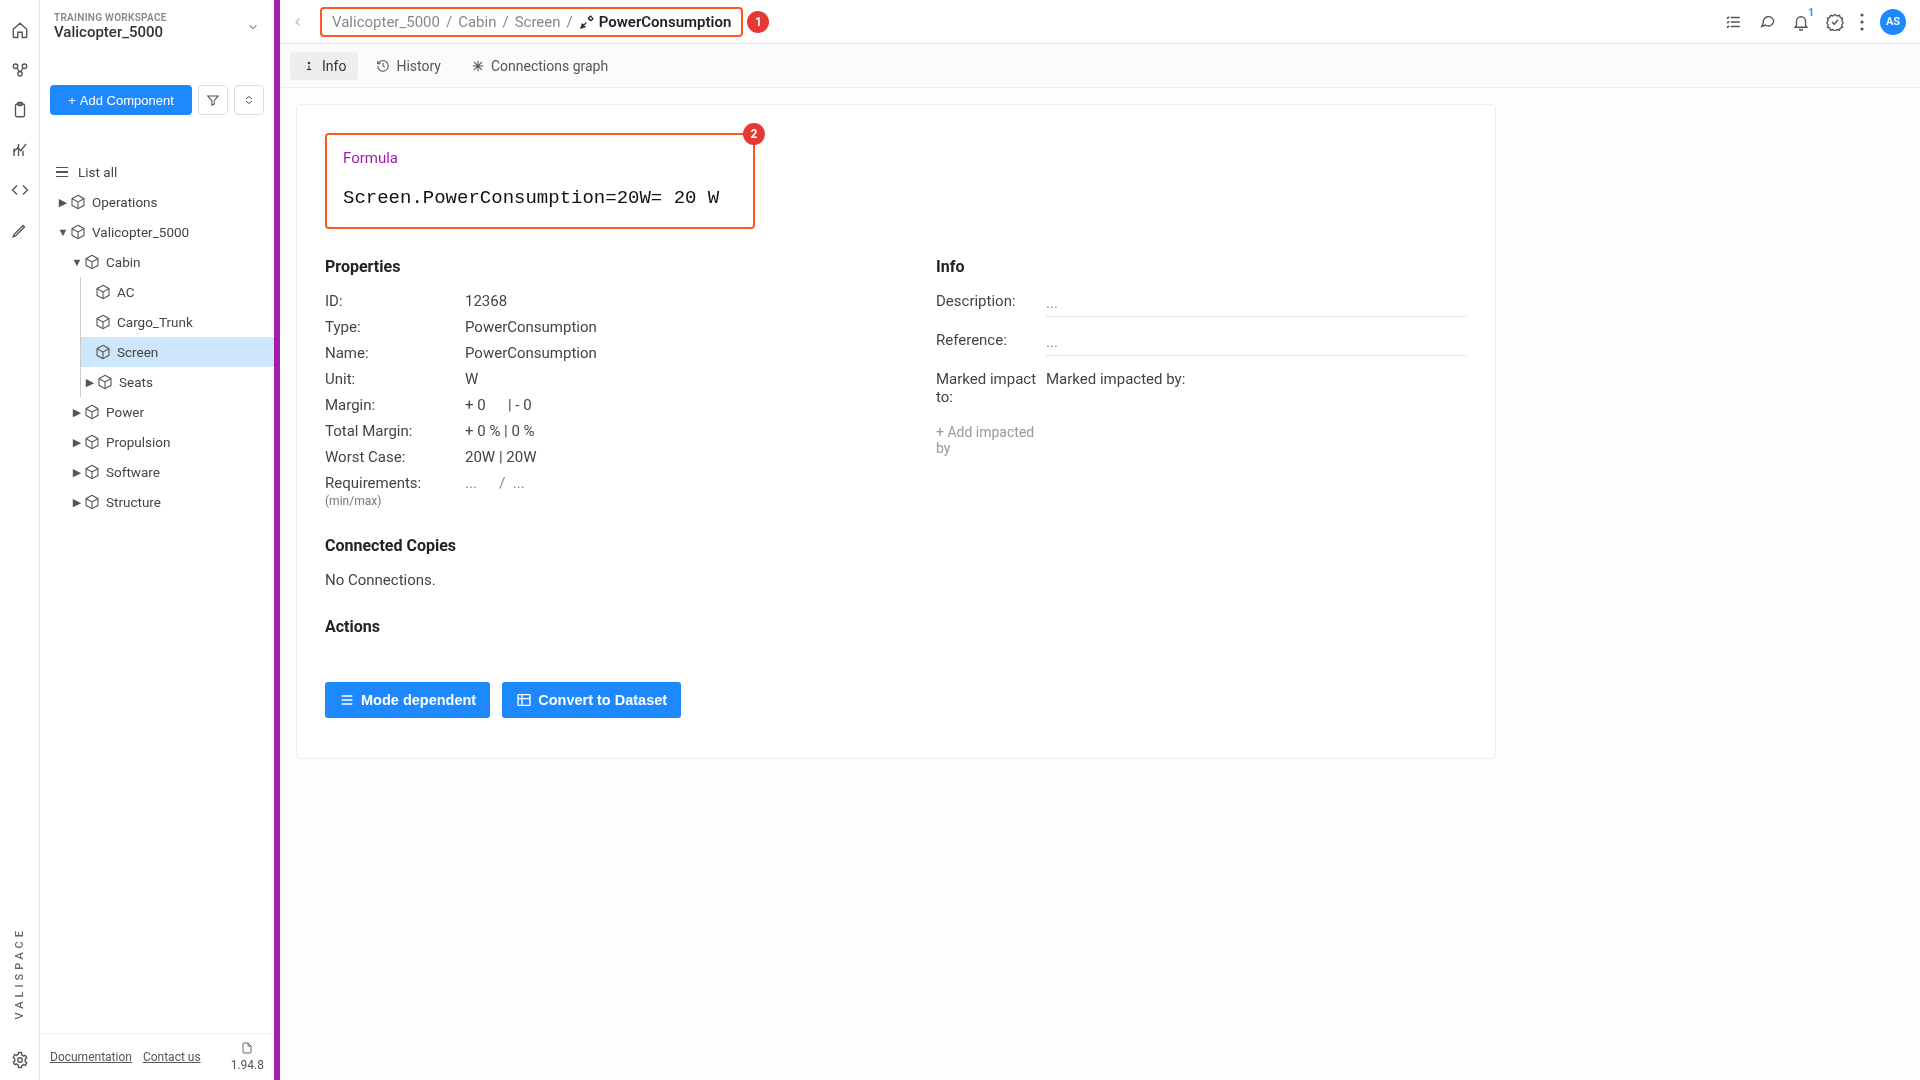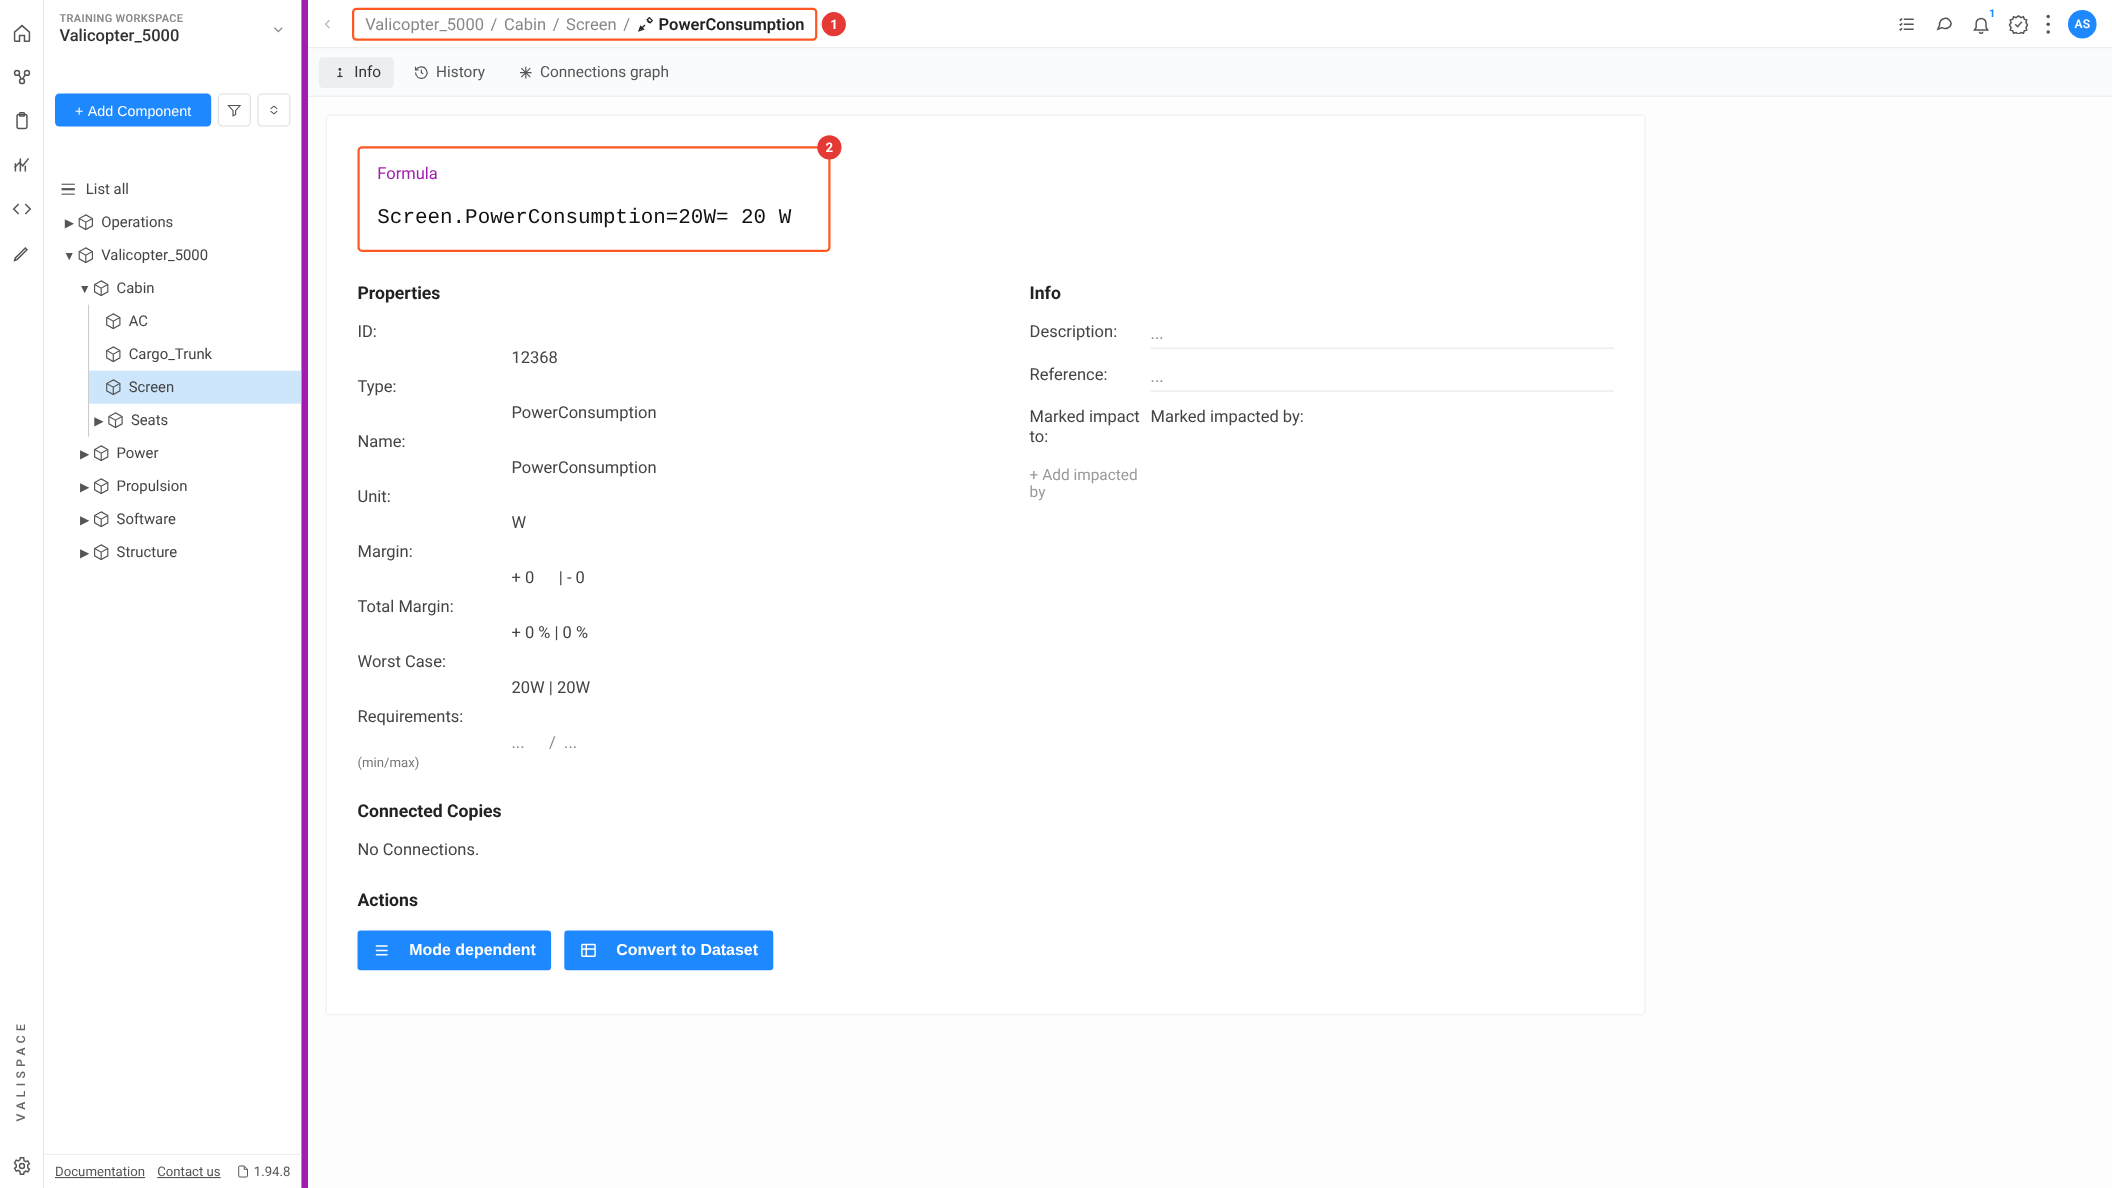--- a/index.html
+++ b/index.html
@@ -72,7 +72,7 @@
 
 .kv { display:grid; grid-template-columns: 140px 1fr; row-gap:8px; font-size:15px; color:#444;}
 .kv .k { color:#444; }
-.kv .v { color:#444;margin-top:24px; }
+.kv .v { color:#444; }
 .kv .sub { font-size:12px; color:#777; grid-column:1; margin-top:-6px;}
 .kv .dots { color:#888; }
 

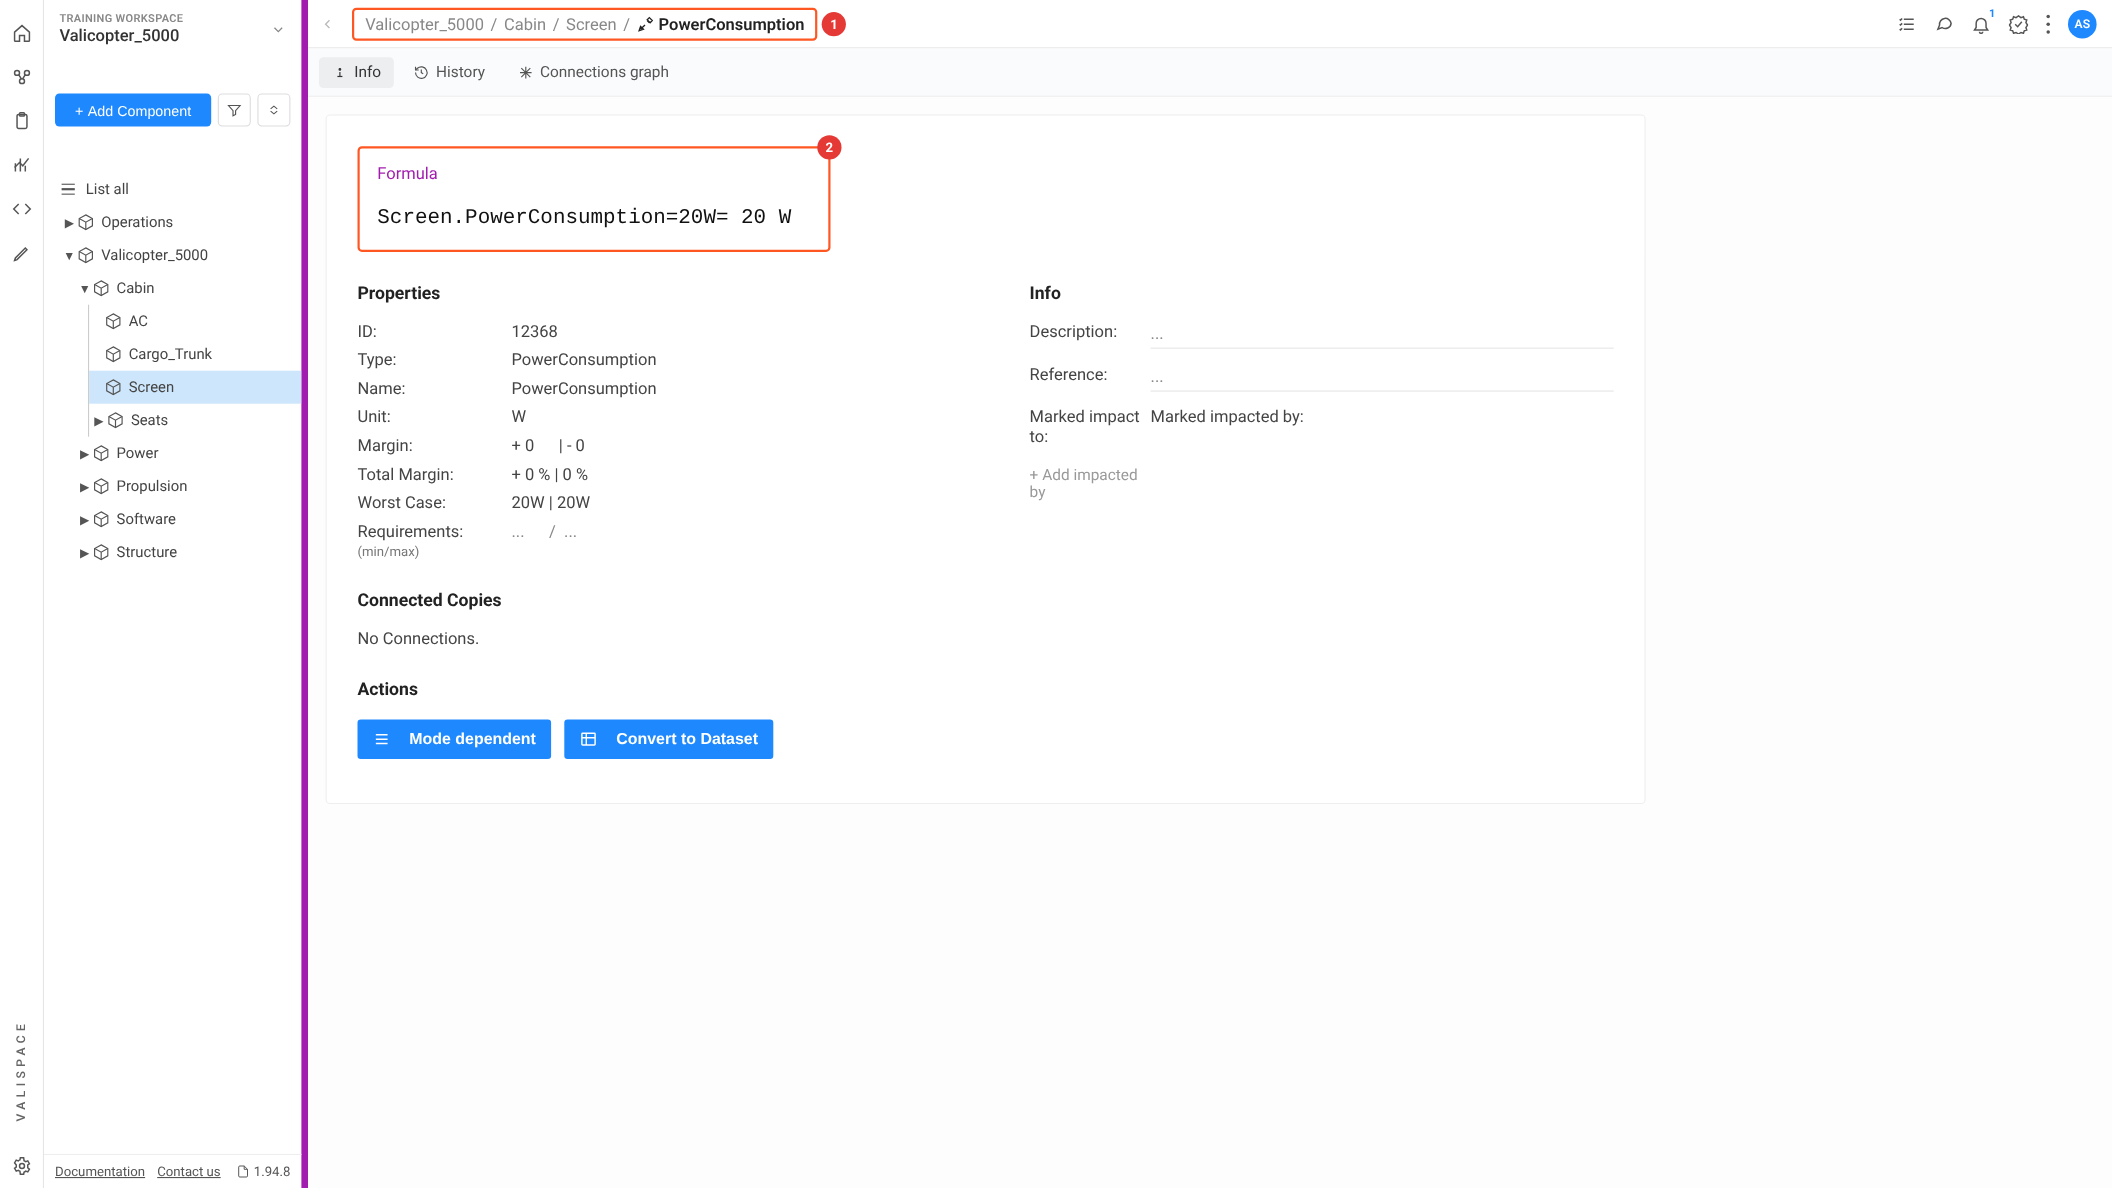--- a/index.html
+++ b/index.html
@@ -81,7 +81,7 @@
 .info-grid .add-link { color:#999; font-size:14px; padding-top:4px;}
 
 .actions-row { display:flex; gap:12px; margin-top:18px;}
-.btn-blue { background:#1e88ff; color:#fff; border:none; border-radius:3px; padding:10px 14px; font-size:14.5px; font-weight:600; cursor:pointer; display:flex; align-items:center; gap:17px;}
+.btn-blue { background:#1e88ff; color:#fff; border:none; border-radius:3px; padding:10px 14px; font-size:14.5px; font-weight:600; cursor:pointer; display:flex; align-items:center; gap:6px;margin-top:28px;}
 
 svg { display:block; }
 </style>

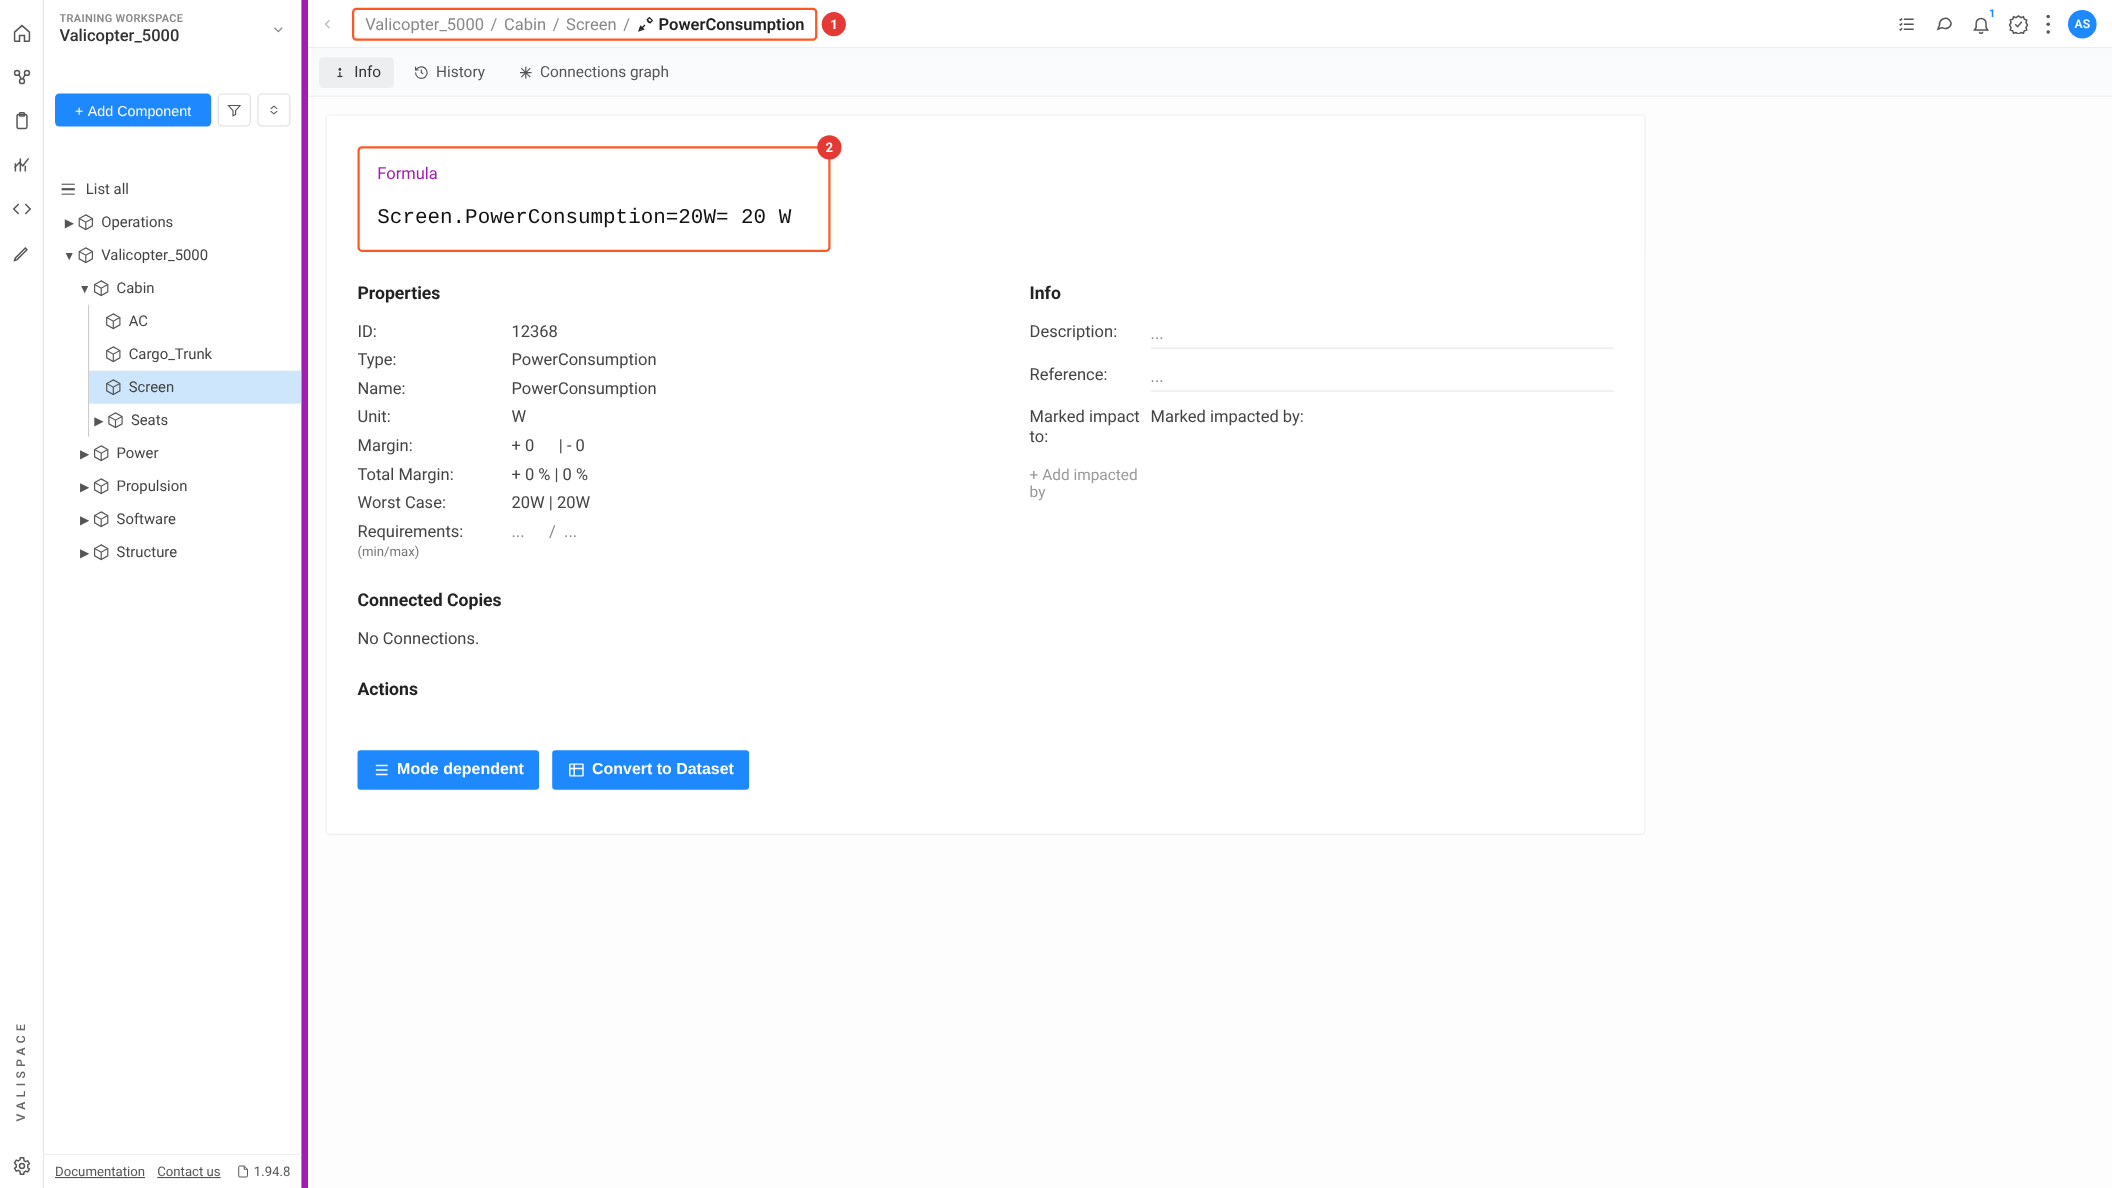--- a/index.html
+++ b/index.html
@@ -38,7 +38,7 @@
 
 .sidebar-footer { border-top:1px solid #eee; padding:8px 10px; display:flex; align-items:center; justify-content:space-between; font-size:12px; color:#555;}
 .sidebar-footer a { color:#555; text-decoration:underline; margin-right:8px; cursor:pointer;}
-.sidebar-footer .ver { display:flex; align-items:center; gap:4px; }
+.sidebar-footer .ver { display:flex; align-items:center; gap:4px;flex-direction:column; }
 
 
 .main { flex:1; display:flex; flex-direction:column; background:#fdfdfd; min-width:0;}

